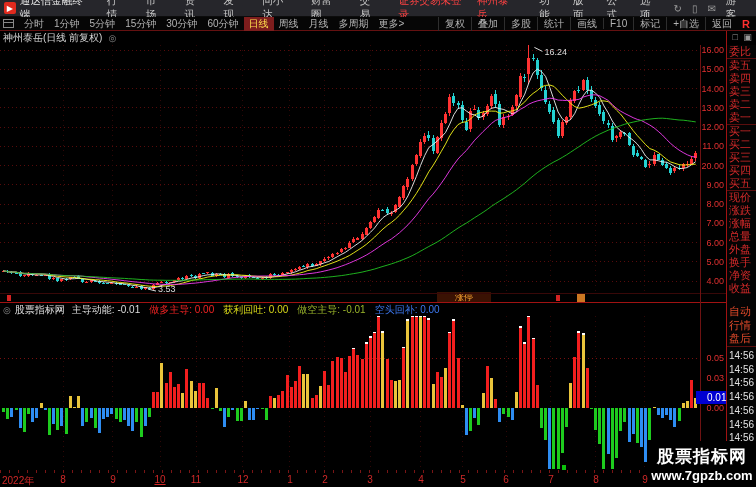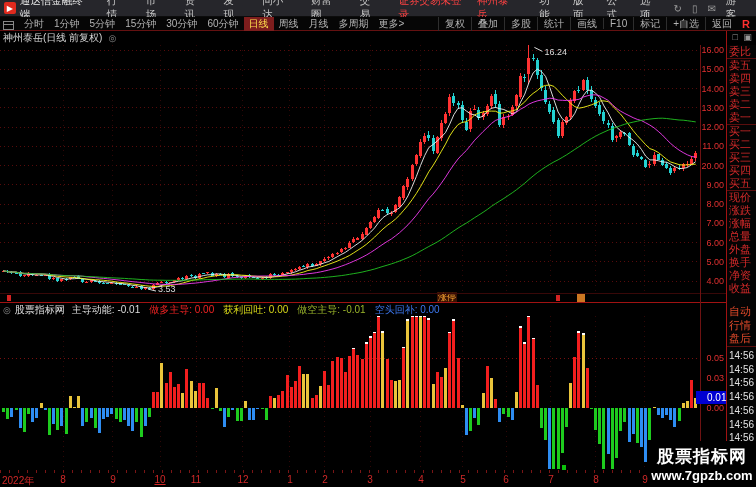--- a/index.html
+++ b/index.html
@@ -22,7 +22,7 @@
   .user{margin-right:10px;}
   
   .toolbar{position:absolute;top:17px;left:0;width:756px;height:14px;background:#060606;
-           border-bottom:1px solid #641111;display:flex;align-items:flex-end;font-size:10px;
+           border-bottom:1px solid #641111;display:flex;align-items:center;font-size:10px;
            color:#b4b4b4;box-sizing:border-box;}
   .kicon{width:9px;height:7px;border:1px solid #888;margin:0 5px 0 3px;
          background:linear-gradient(#060606 2px,#888 2px,#888 3px,#060606 3px);}

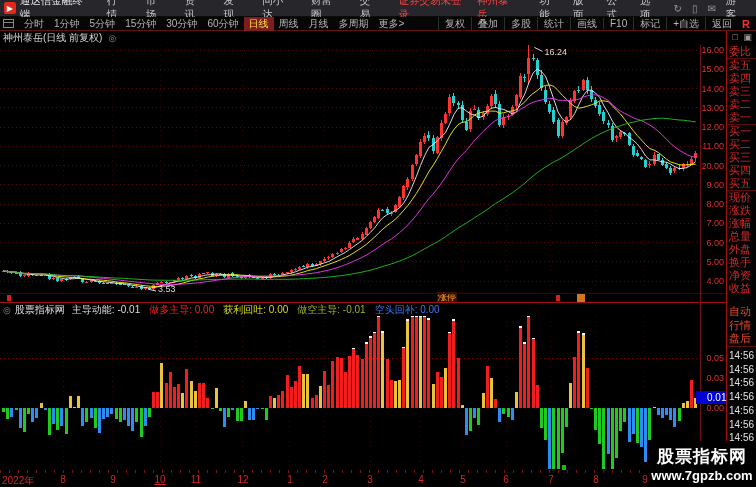--- a/index.html
+++ b/index.html
@@ -52,7 +52,7 @@
   .event-strip{position:absolute;top:293px;left:0;width:700px;height:9px;}
   .ev-tick{position:absolute;top:2px;width:4px;height:6px;background:#d42222;}
   .ev-label{position:absolute;top:-1px;font-size:9px;color:#ffaa33;background:#3a1203;
-            line-height:10px;padding:0 1px;}
+            line-height:10px;padding:0 18px;}
   .ev-box{position:absolute;top:0;width:8px;height:9px;background:#cc7722;}
   .hline{position:absolute;left:0;width:726px;height:1px;}
   .vline{position:absolute;width:1px;z-index:5;}

